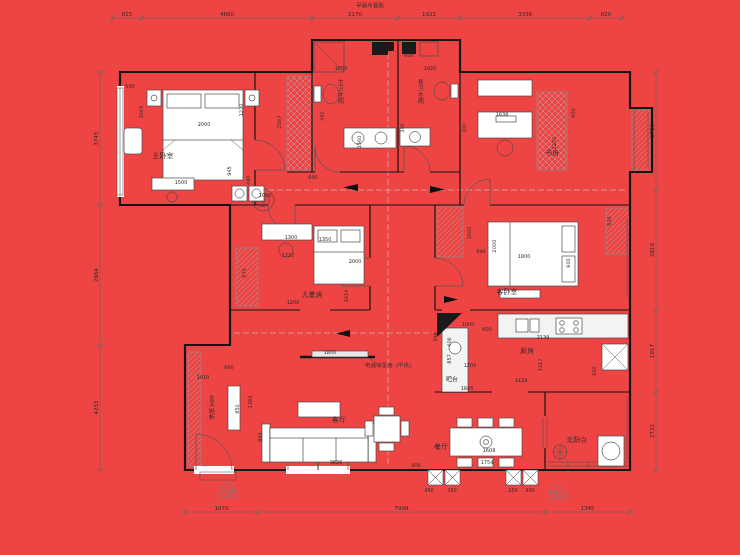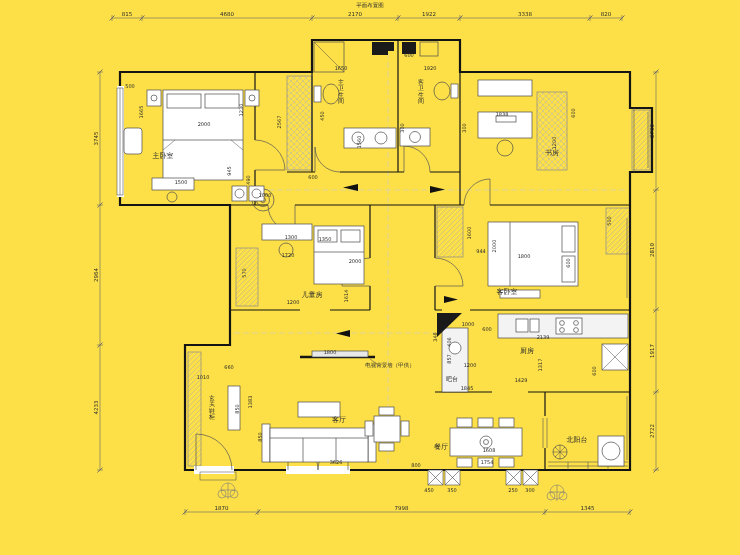--- a/index.html
+++ b/index.html
@@ -4,7 +4,7 @@
 <style>
   html,body{margin:0;padding:0;background:#ffffff;}
   body{width:740px;height:555px;overflow:hidden;font-family:"DejaVu Sans",sans-serif;}
-  #stage{position:relative;width:740px;height:555px;background:#fde047;}
+  #stage{position:relative;width:740px;height:555px;background:#ef4444;}
   svg{display:block;font-family:"DejaVu Sans",sans-serif;}
   text{fill:#2a2a2a;}
 </style>

